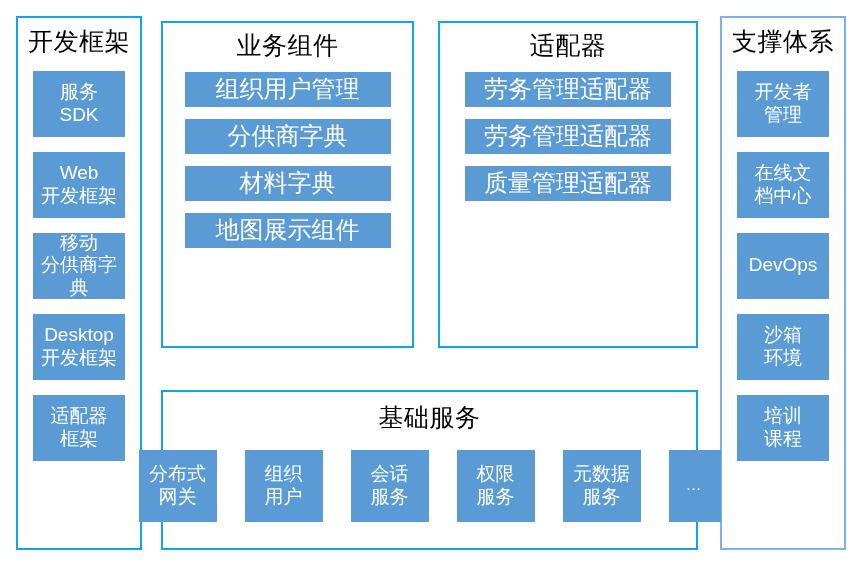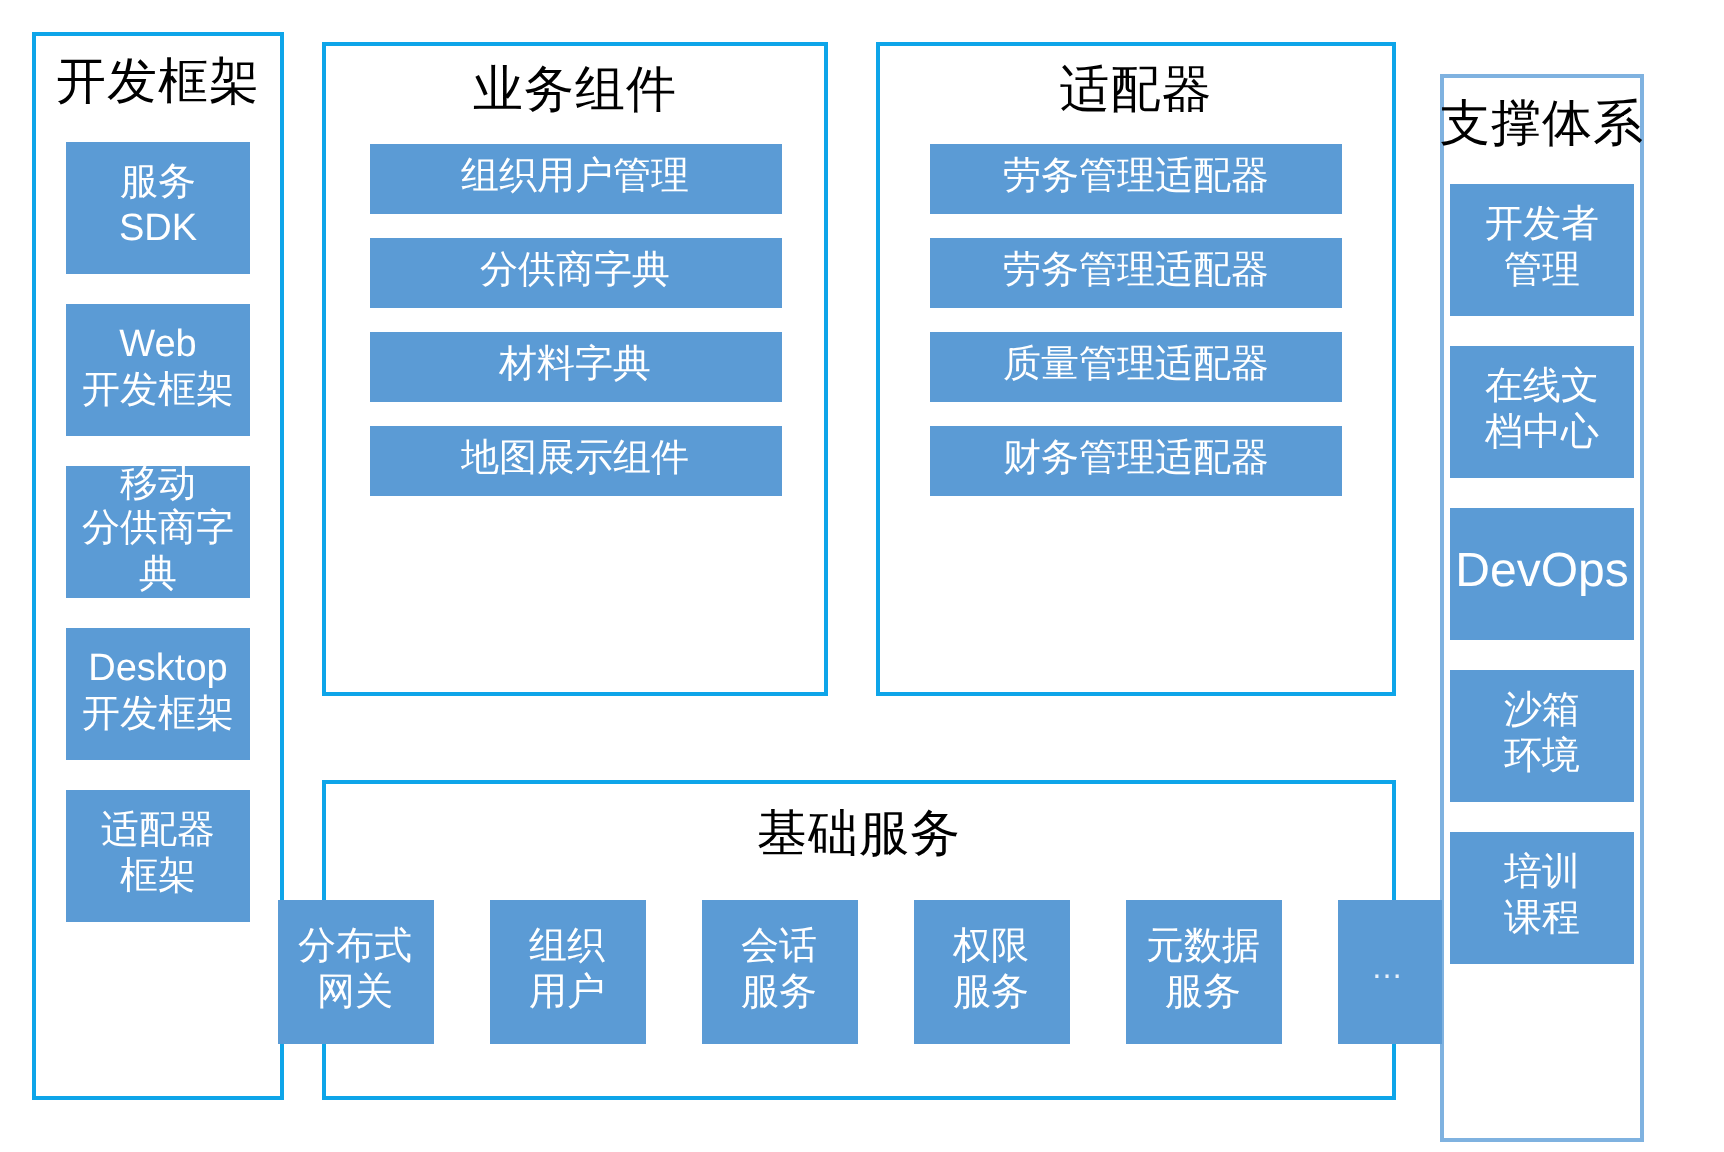--- a/index.html
+++ b/index.html
@@ -133,7 +133,7 @@
     <div class="tile">财务管理适配器</div>
   </div>
 
-  <div class="panel side-col accent-light" id="panel-support" style="left:720px; top:16px; width:102px; height:534px;margin-top:21px;">
+  <div class="panel side-col accent-light" id="panel-support" style="left:720px; top:16px; width:126px; height:534px;">
     <div class="panel-title">支撑体系</div>
     <div class="tile">开发者
 管理</div>

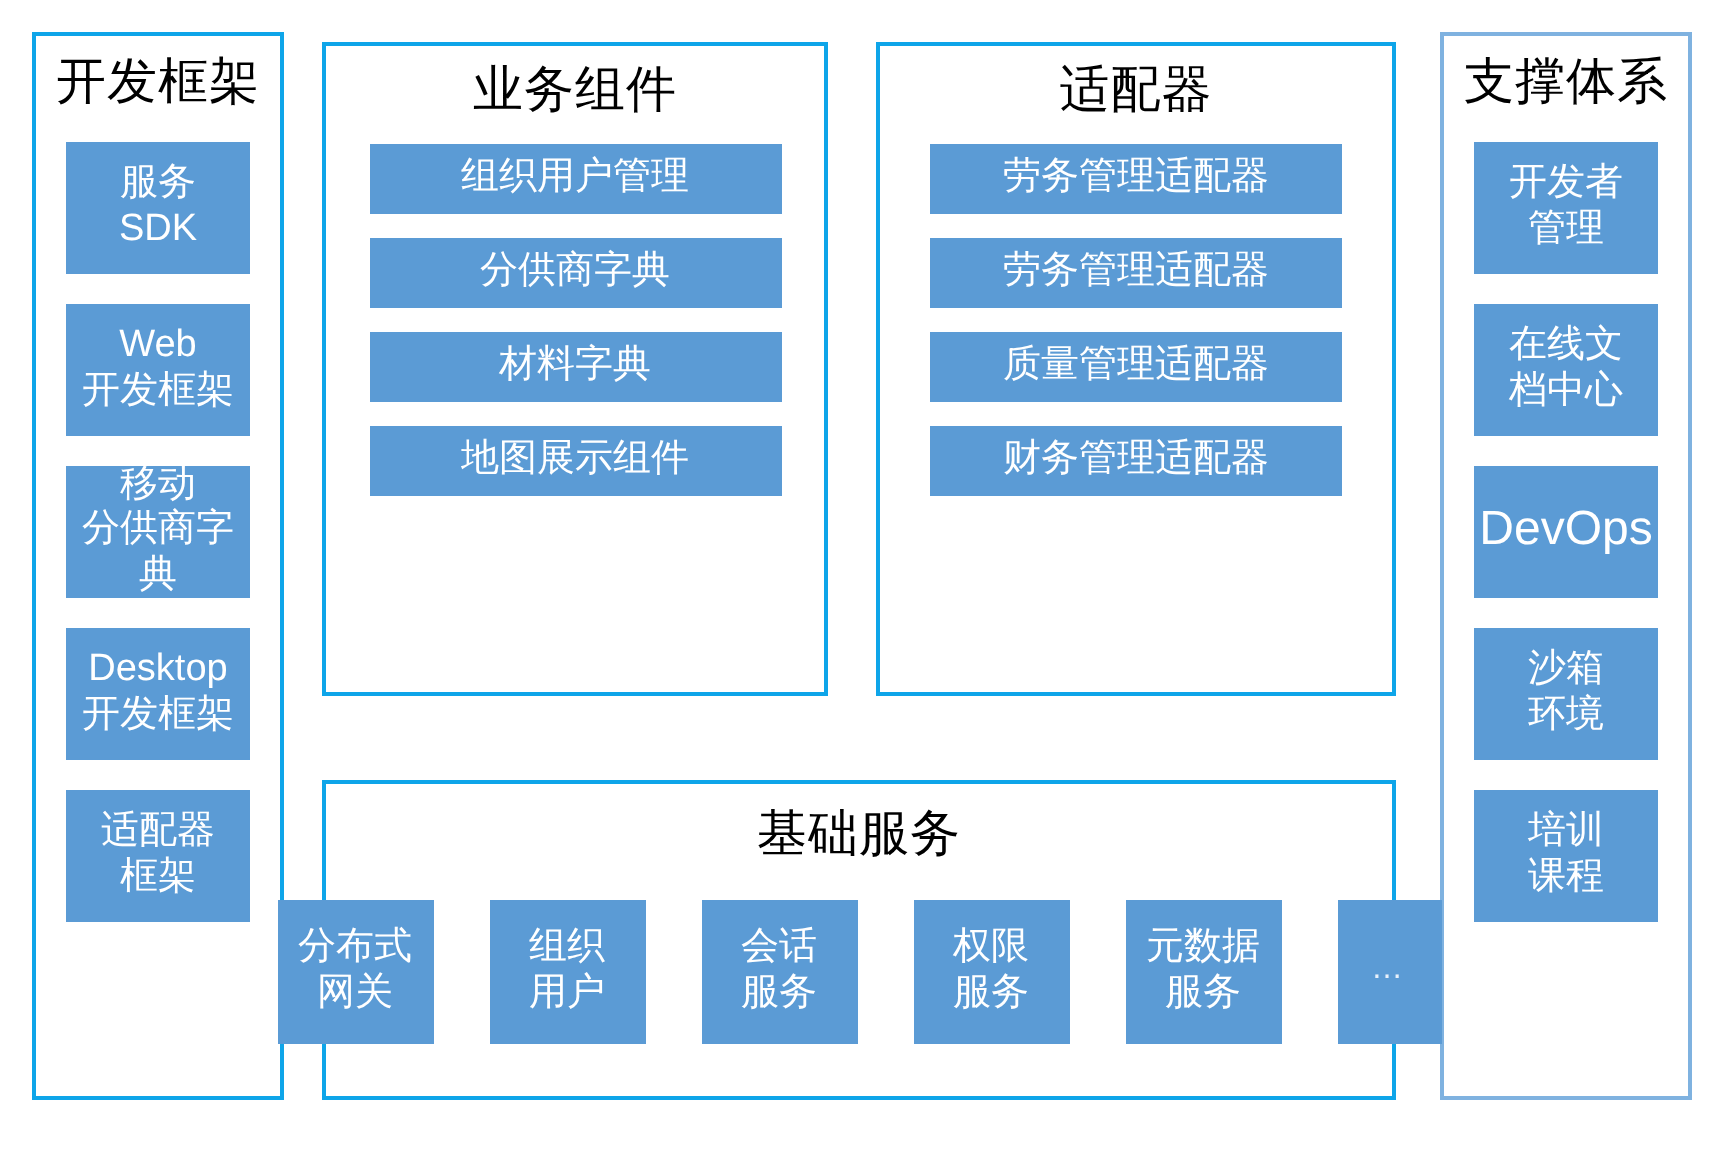--- a/index.html
+++ b/index.html
@@ -73,7 +73,7 @@
   .mid-col .tile {
     width: 206px;
     height: 35px;
-    font-size: 19px;
+    font-size: 24px;
     margin-top: 12px;
   }
 

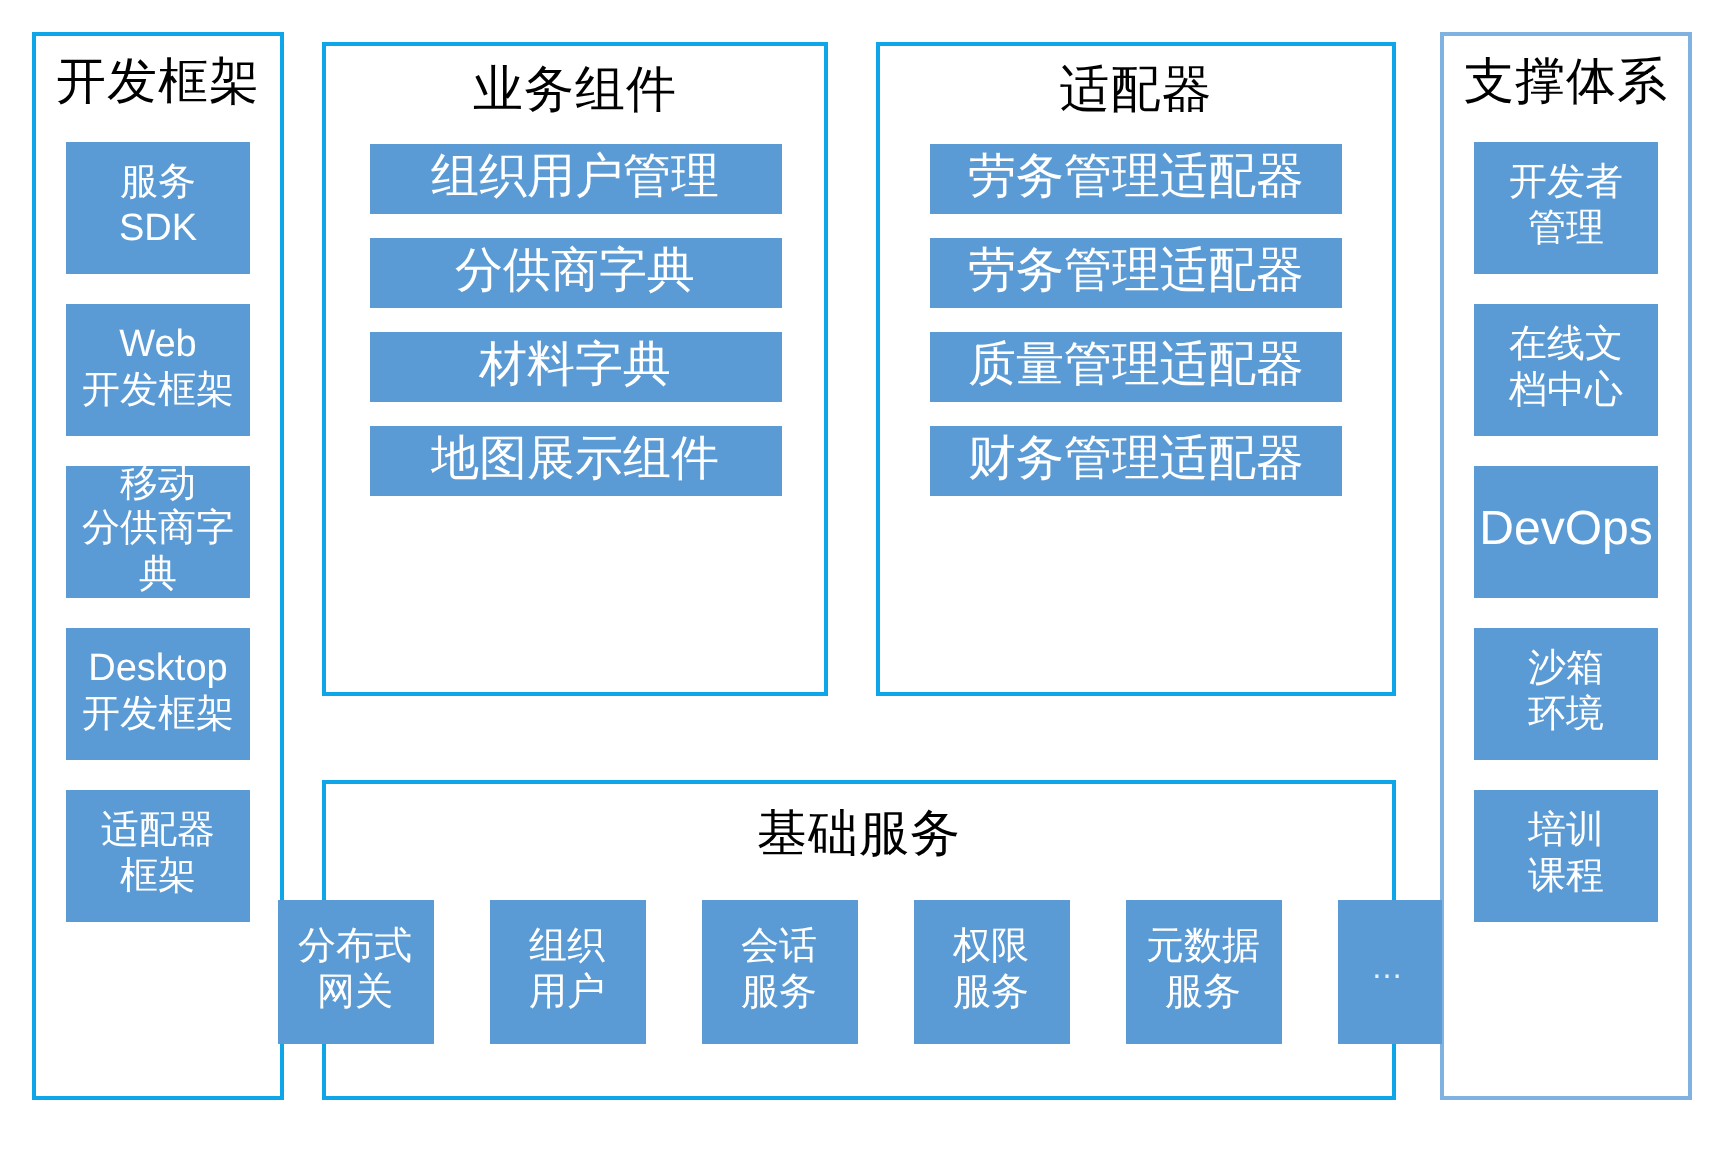--- a/index.html
+++ b/index.html
@@ -130,7 +130,6 @@
     <div class="tile">劳务管理适配器</div>
     <div class="tile">劳务管理适配器</div>
     <div class="tile">质量管理适配器</div>
-    <div class="tile">财务管理适配器</div>
   </div>
 
   <div class="panel side-col accent-light" id="panel-support" style="left:720px; top:16px; width:126px; height:534px;">

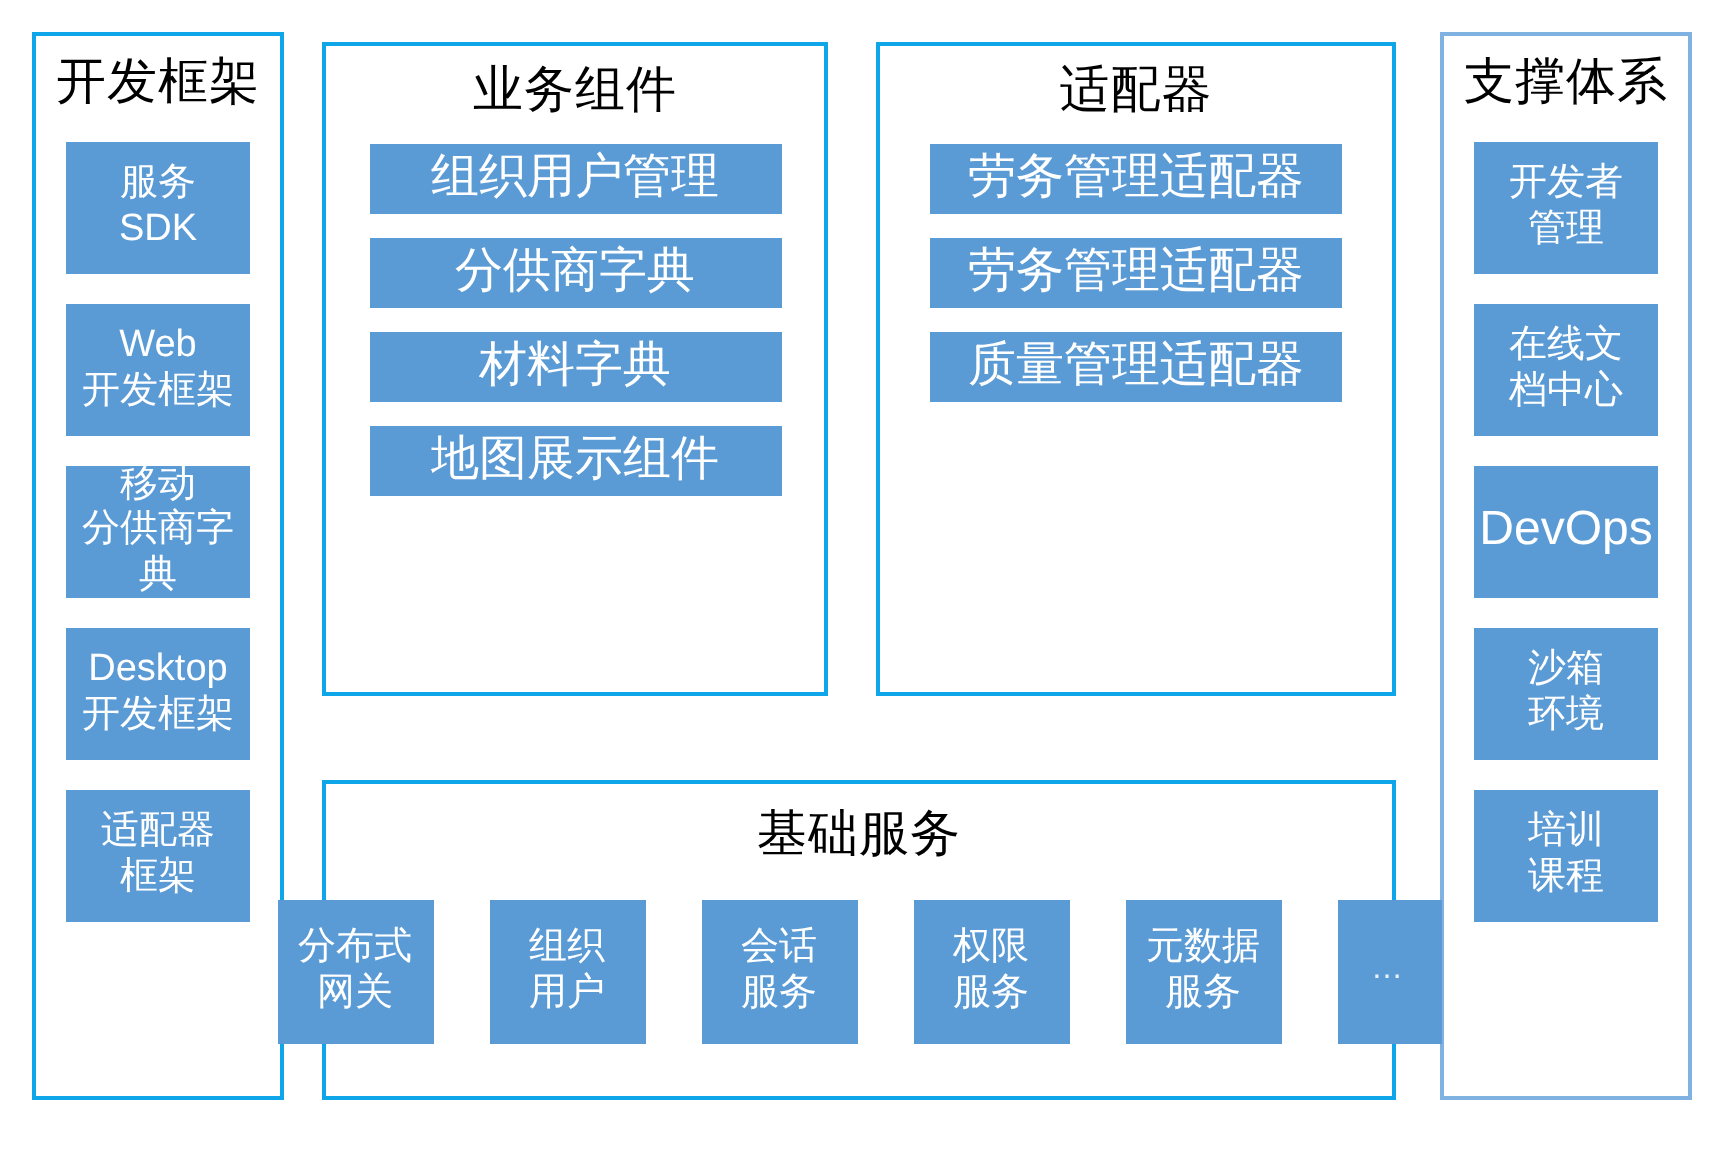--- a/index.html
+++ b/index.html
@@ -66,7 +66,7 @@
     font-size: 19px;
     margin-top: 15px;
   }
-  .side-col .tile.single-line { font-size: 24px; }
+  .side-col .tile.single-line { font-size: 19px; }
 
   
   .mid-col .panel-title { margin-top: 9px; }

